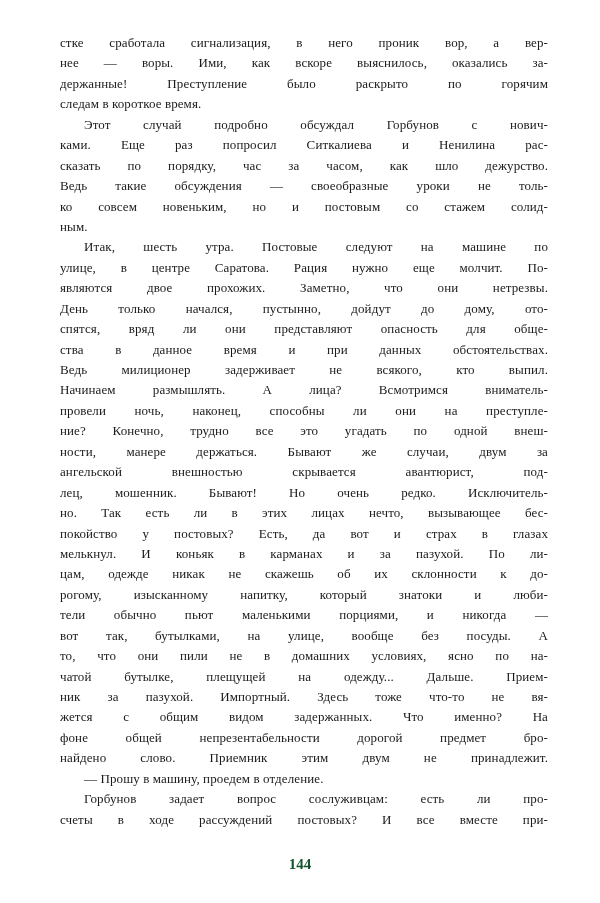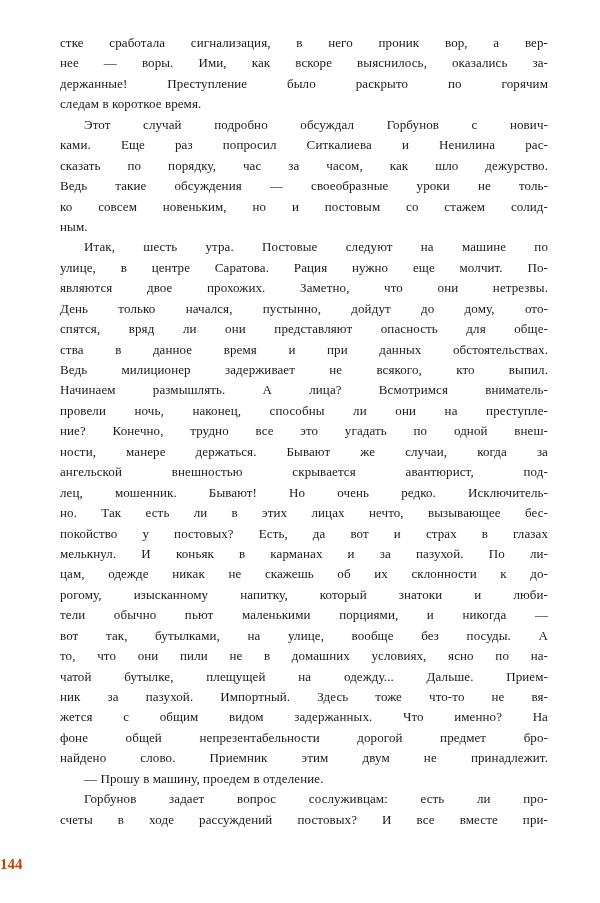--- a/index.html
+++ b/index.html
@@ -80,7 +80,7 @@
     <span class="line">Начинаем размышлять. А лица? Всмотримся вниматель-</span>
     <span class="line">провели ночь, наконец, способны ли они на преступле-</span>
     <span class="line">ние? Конечно, трудно все это угадать по одной внеш-</span>
-    <span class="line">ности, манере держаться. Бывают  же случаи, когда за</span>
+    <span class="line">ности, манере держаться. Бывают  же случаи, двум за</span>
     <span class="line">ангельской внешностью скрывается  авантюрист, под-</span>
     <span class="line">лец, мошенник. Бывают! Но очень редко. Исключитель-</span>
     <span class="line">но. Так есть ли в этих лицах нечто, вызывающее бес-</span>

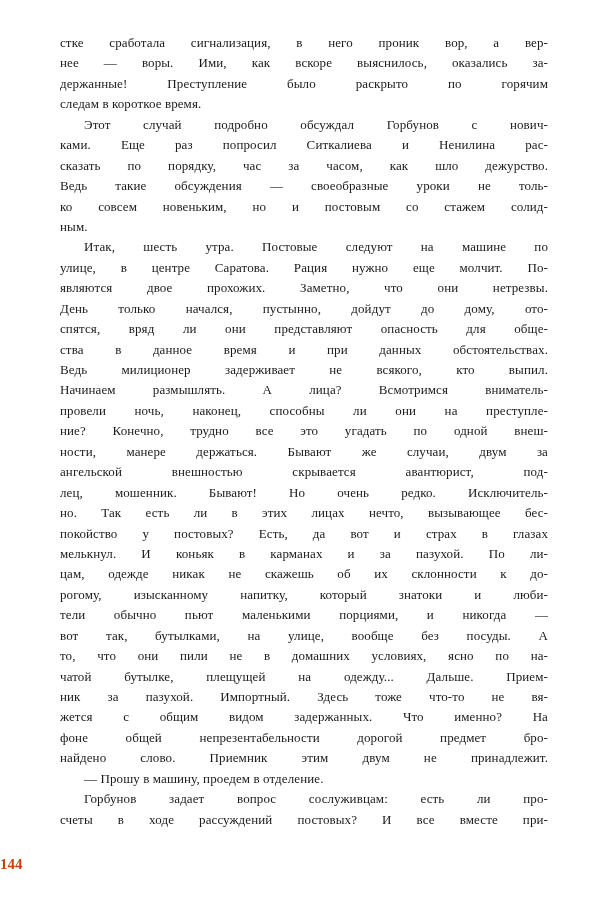--- a/index.html
+++ b/index.html
@@ -43,9 +43,10 @@
       left: 0;
       width: 600px;
       top: 856px;
+      text-align: center;
       font-weight: bold;
       font-size: 15px;
-      color: #c2410c;
+      color: #14532d;
     }
   </style>
 </head>

